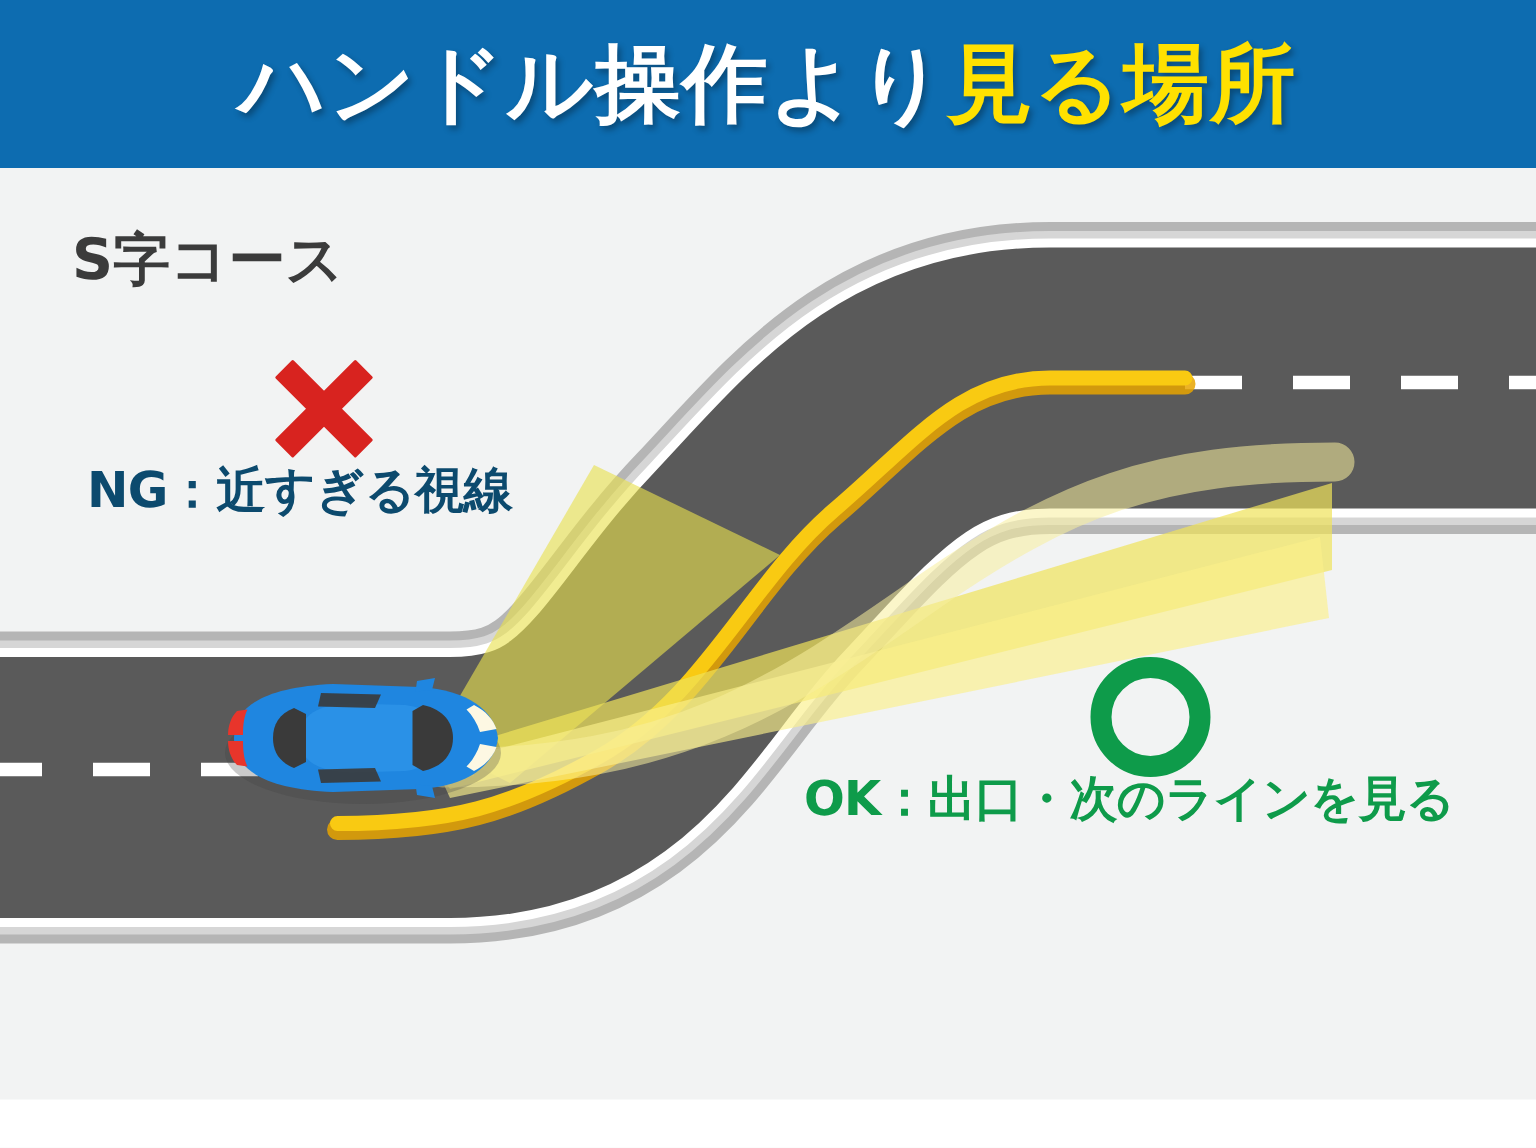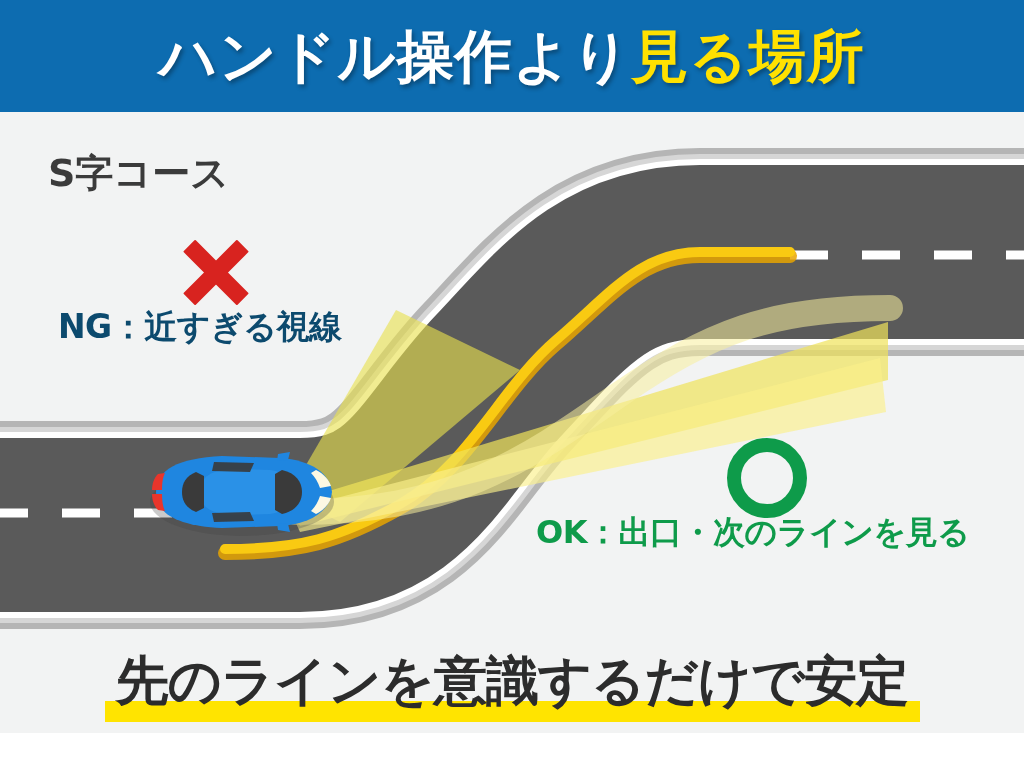--- a/index.html
+++ b/index.html
@@ -270,10 +270,6 @@
     <div class="label" id="ok-label">OK：出口・次のラインを見る</div>
   </div>
 
-  <div id="footer-area">
-    <div id="footer-highlight"></div>
-    <div id="footer-text">先のラインを意識するだけで安定</div>
-  </div>
 
 </div>
 

